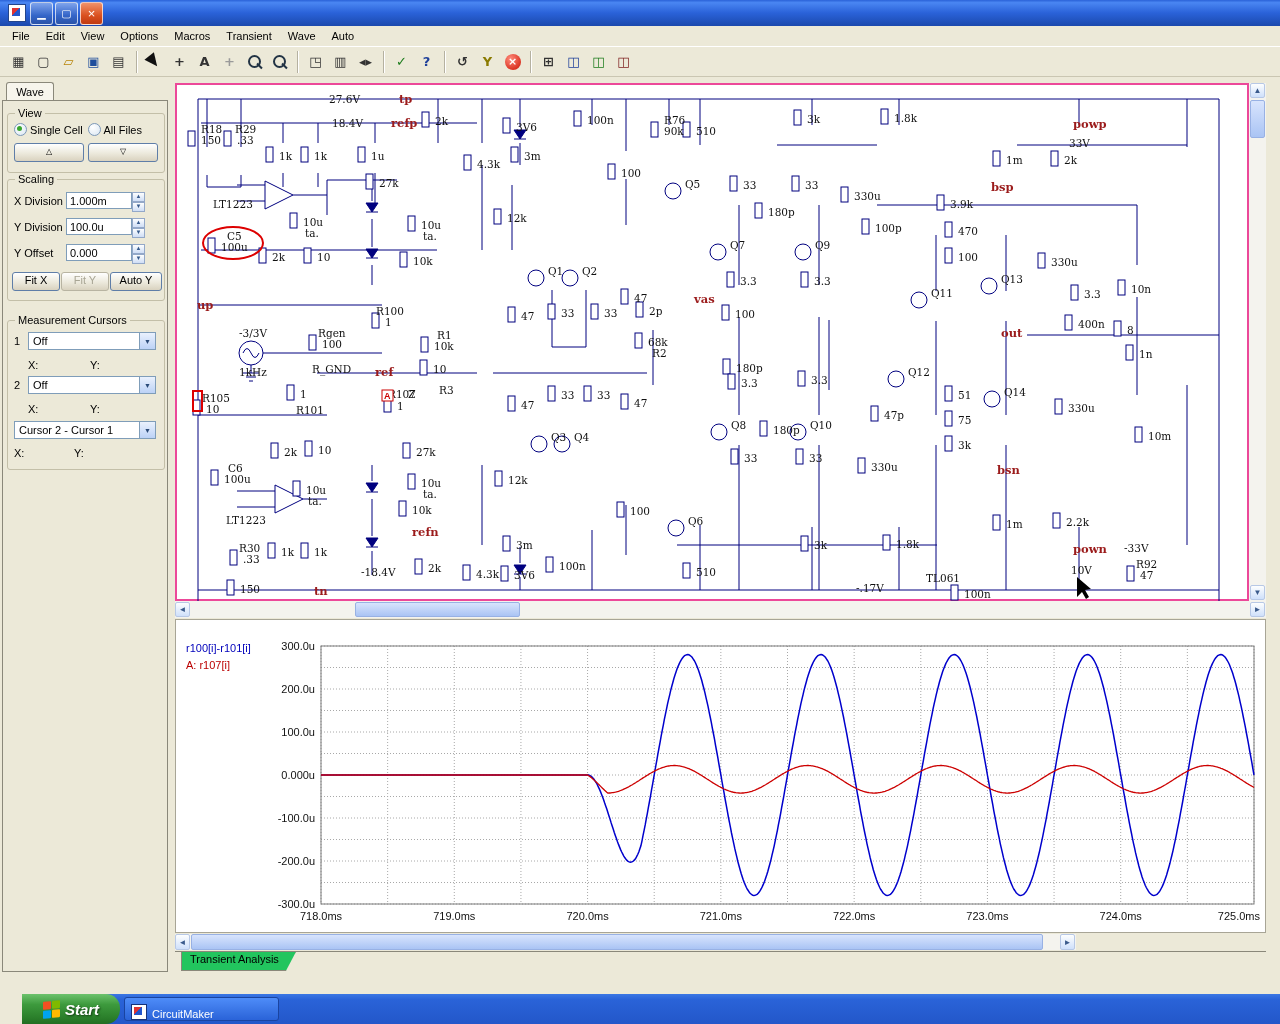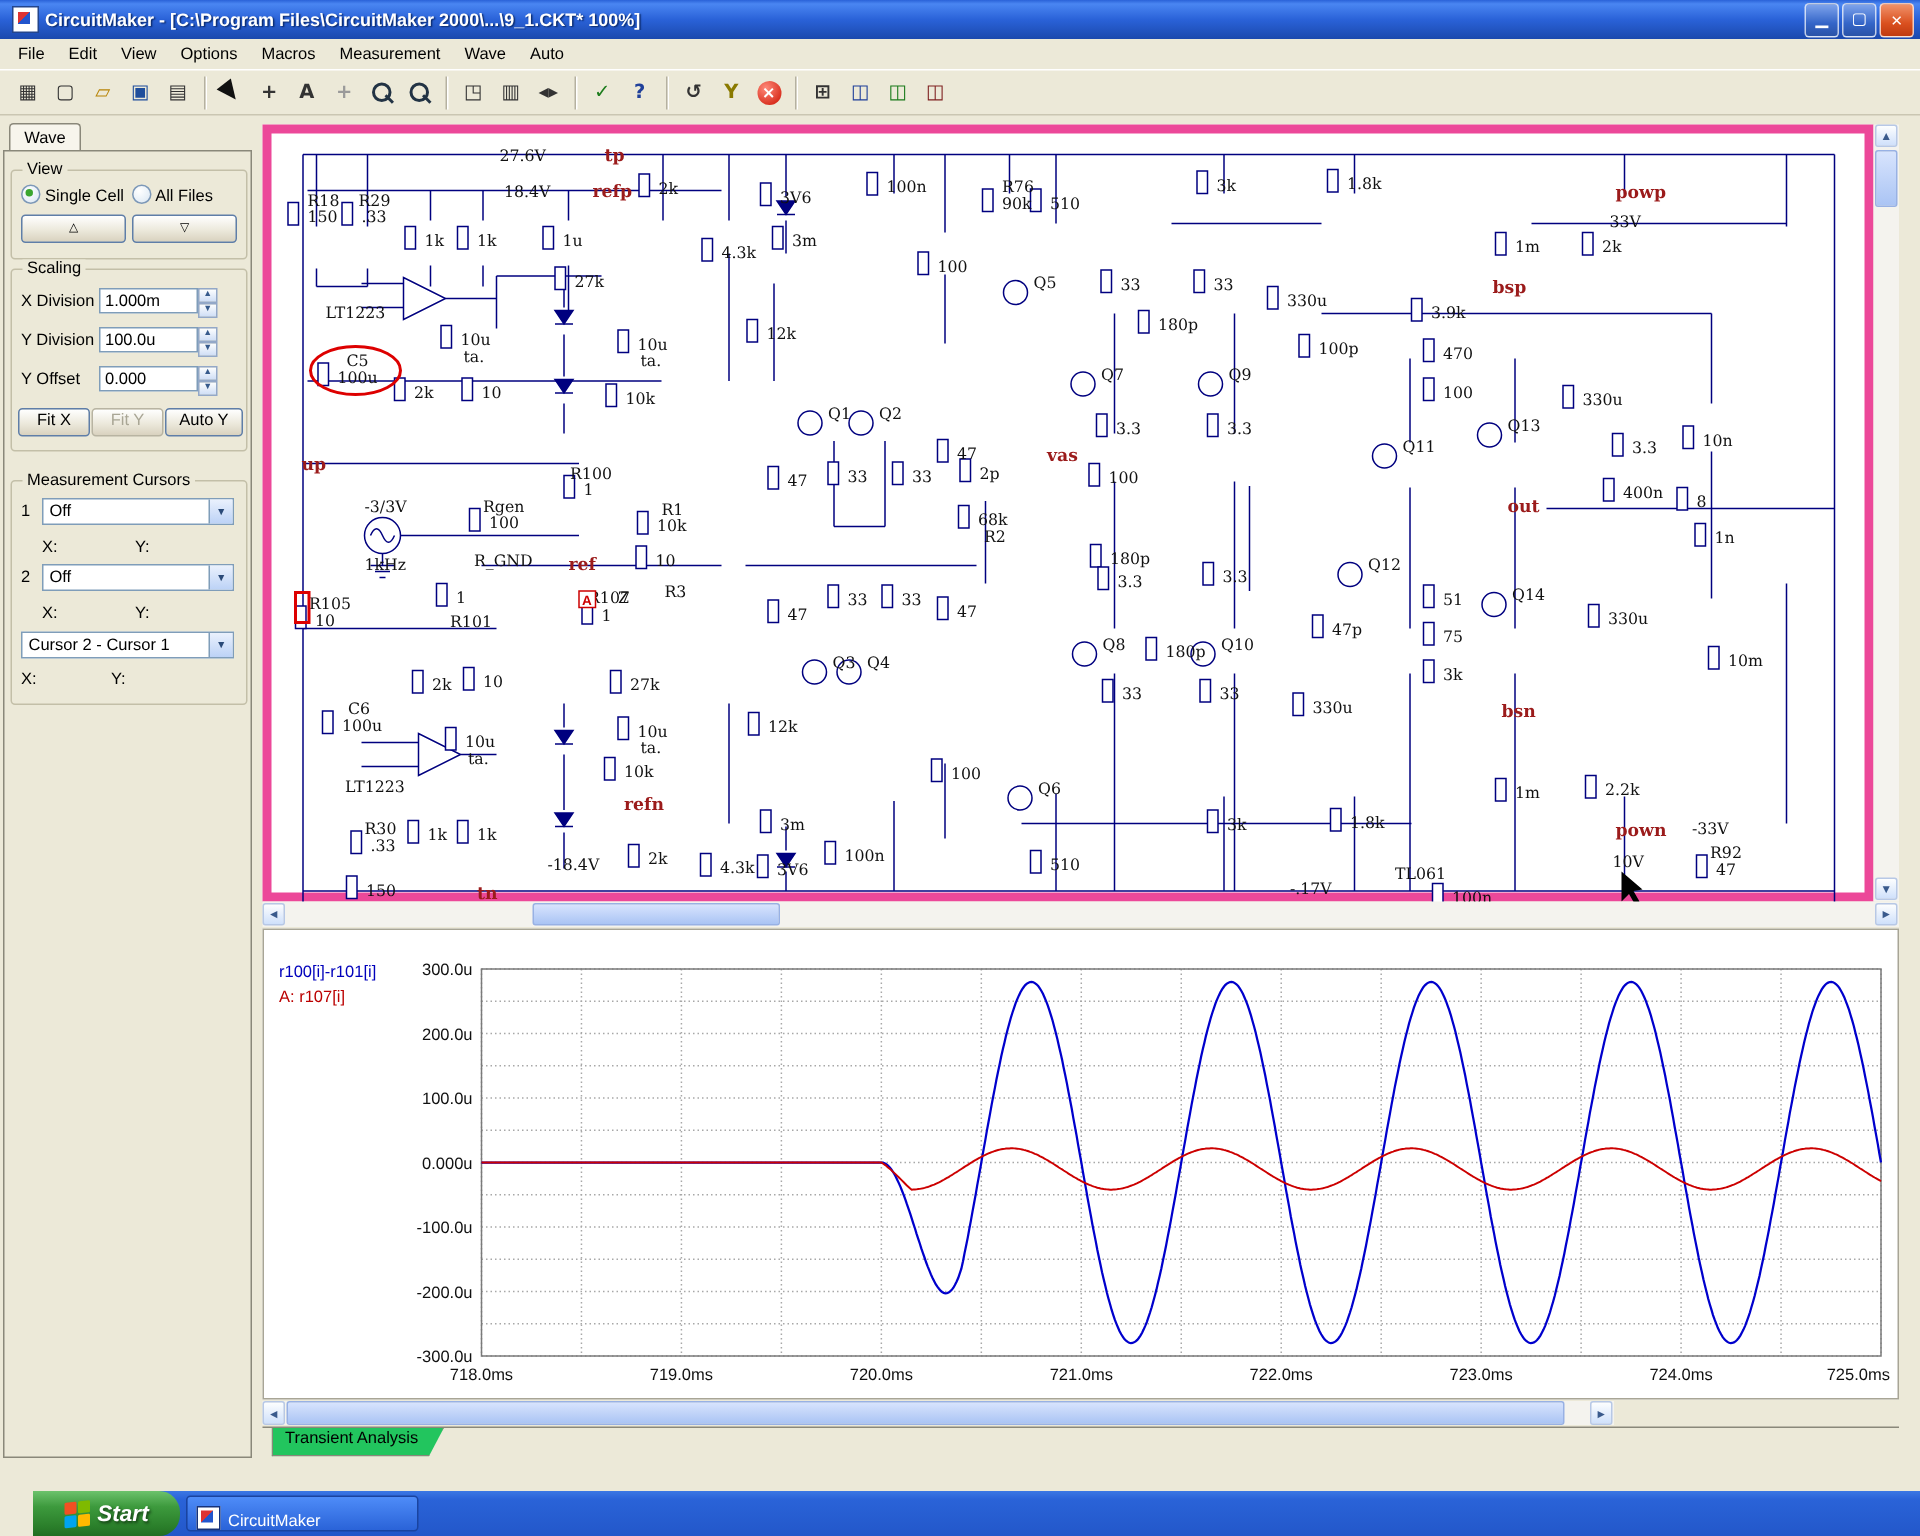--- a/index.html
+++ b/index.html
@@ -121,7 +121,6 @@
 
   <div class="titlebar">
     <div class="appico"></div>
-    <div class="title">CircuitMaker - [C:\Program Files\CircuitMaker 2000\...\9_1.CKT* 100%]</div>
     <div class="wbtns">
       <div class="wbtn">▁</div>
       <div class="wbtn">▢</div>

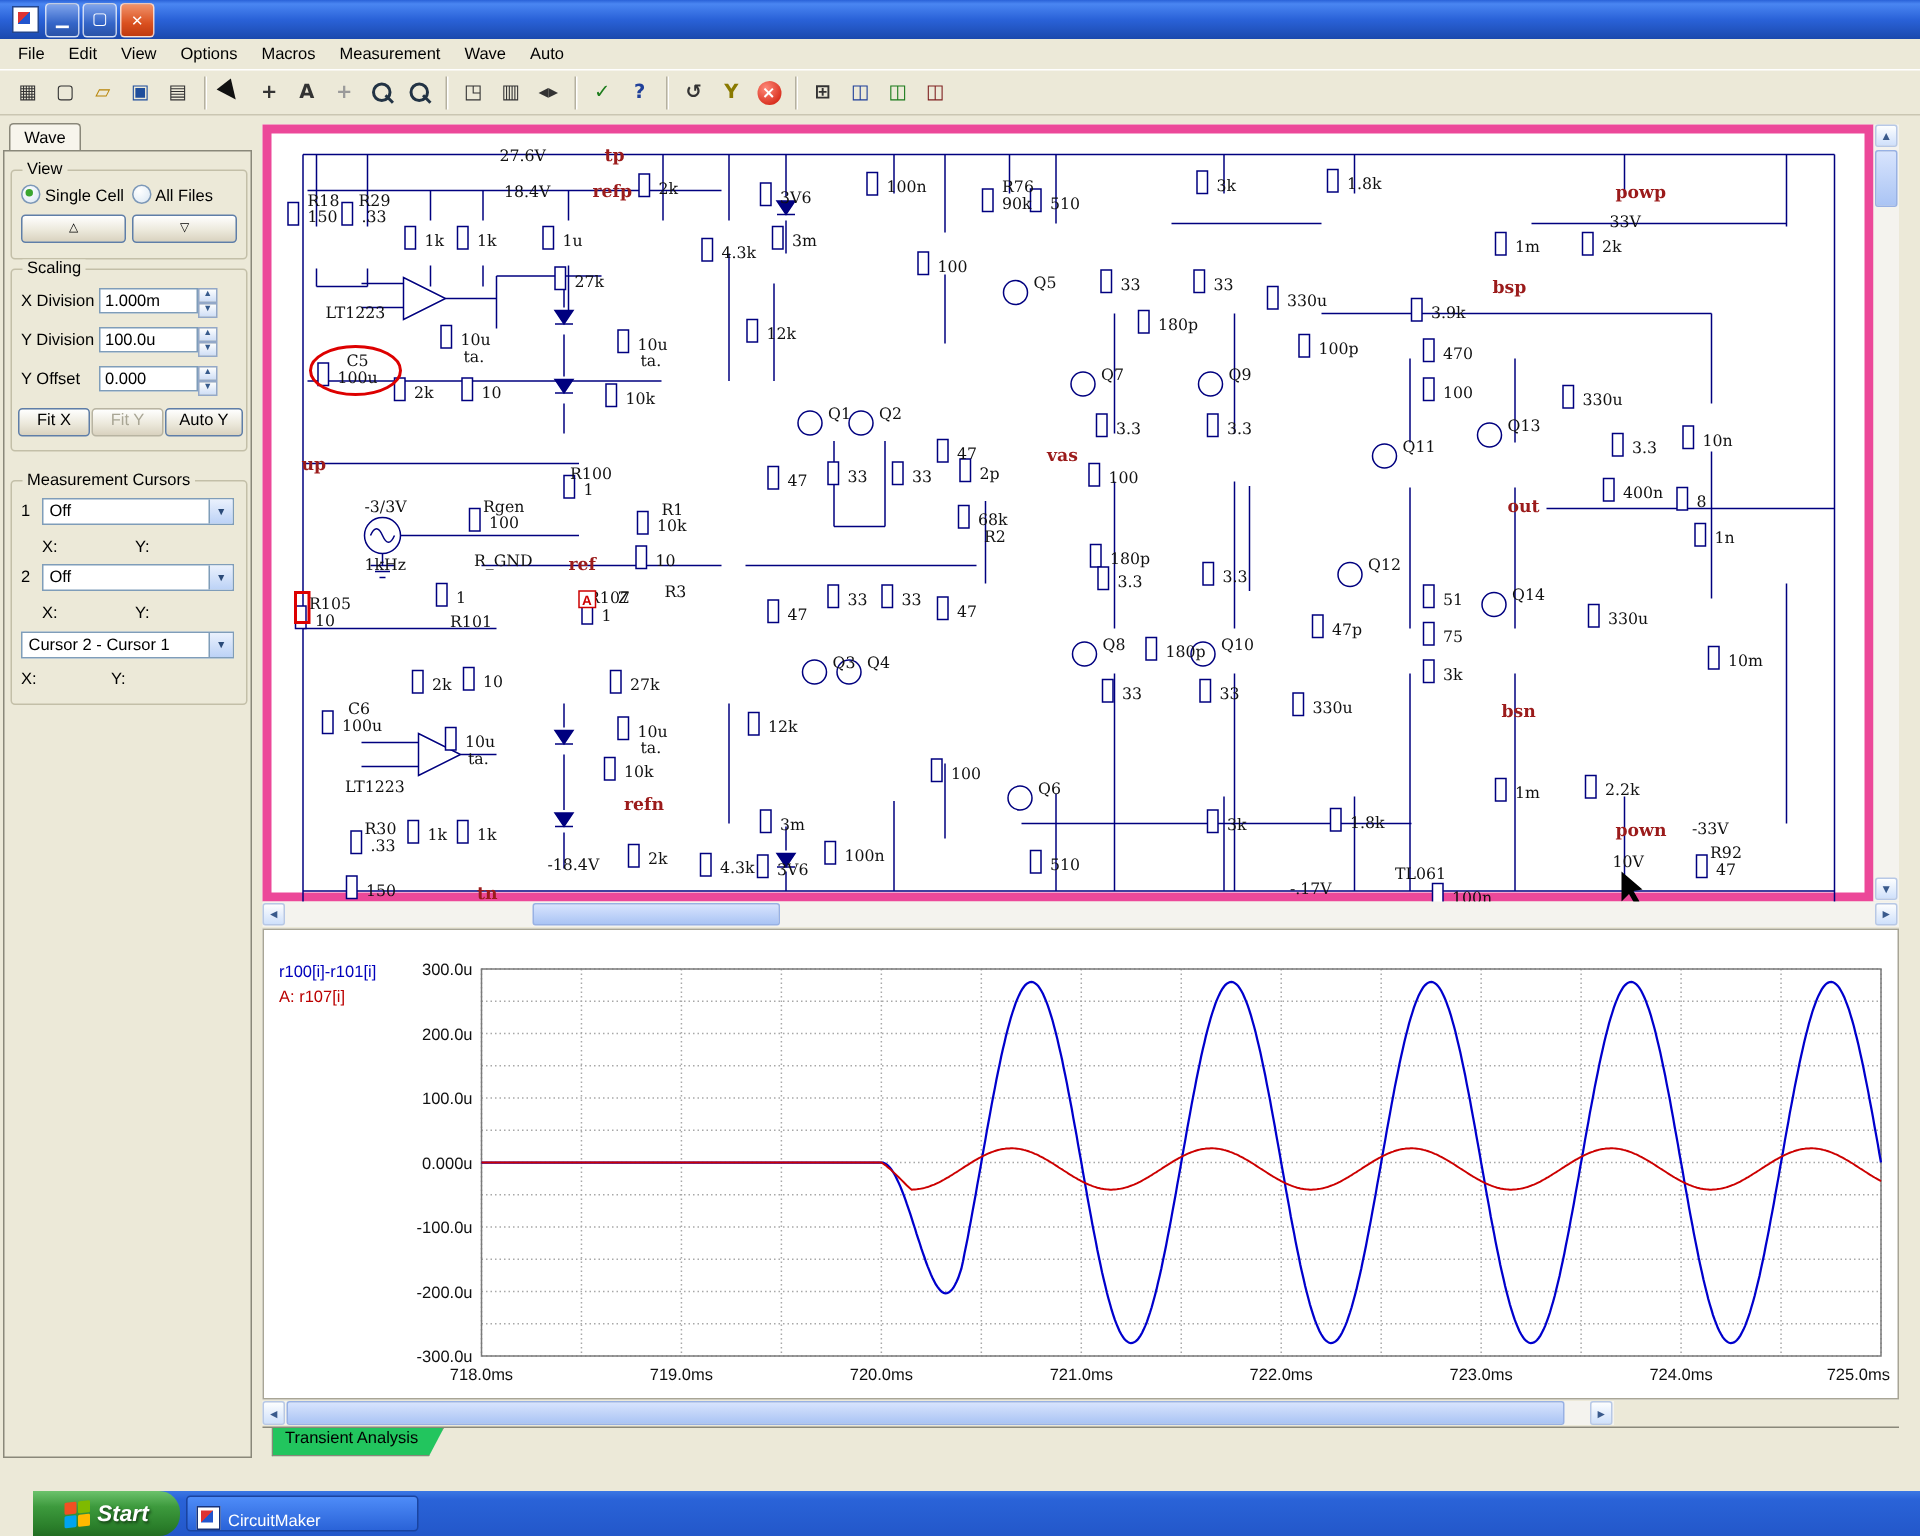--- a/index.html
+++ b/index.html
@@ -134,7 +134,7 @@
       <span class="menu-item">View</span>
       <span class="menu-item">Options</span>
       <span class="menu-item">Macros</span>
-      <span class="menu-item">Measurement</span>
+      <span class="menu-item">Transient</span>
       <span class="menu-item">Wave</span>
       <span class="menu-item">Auto</span>
     </div>

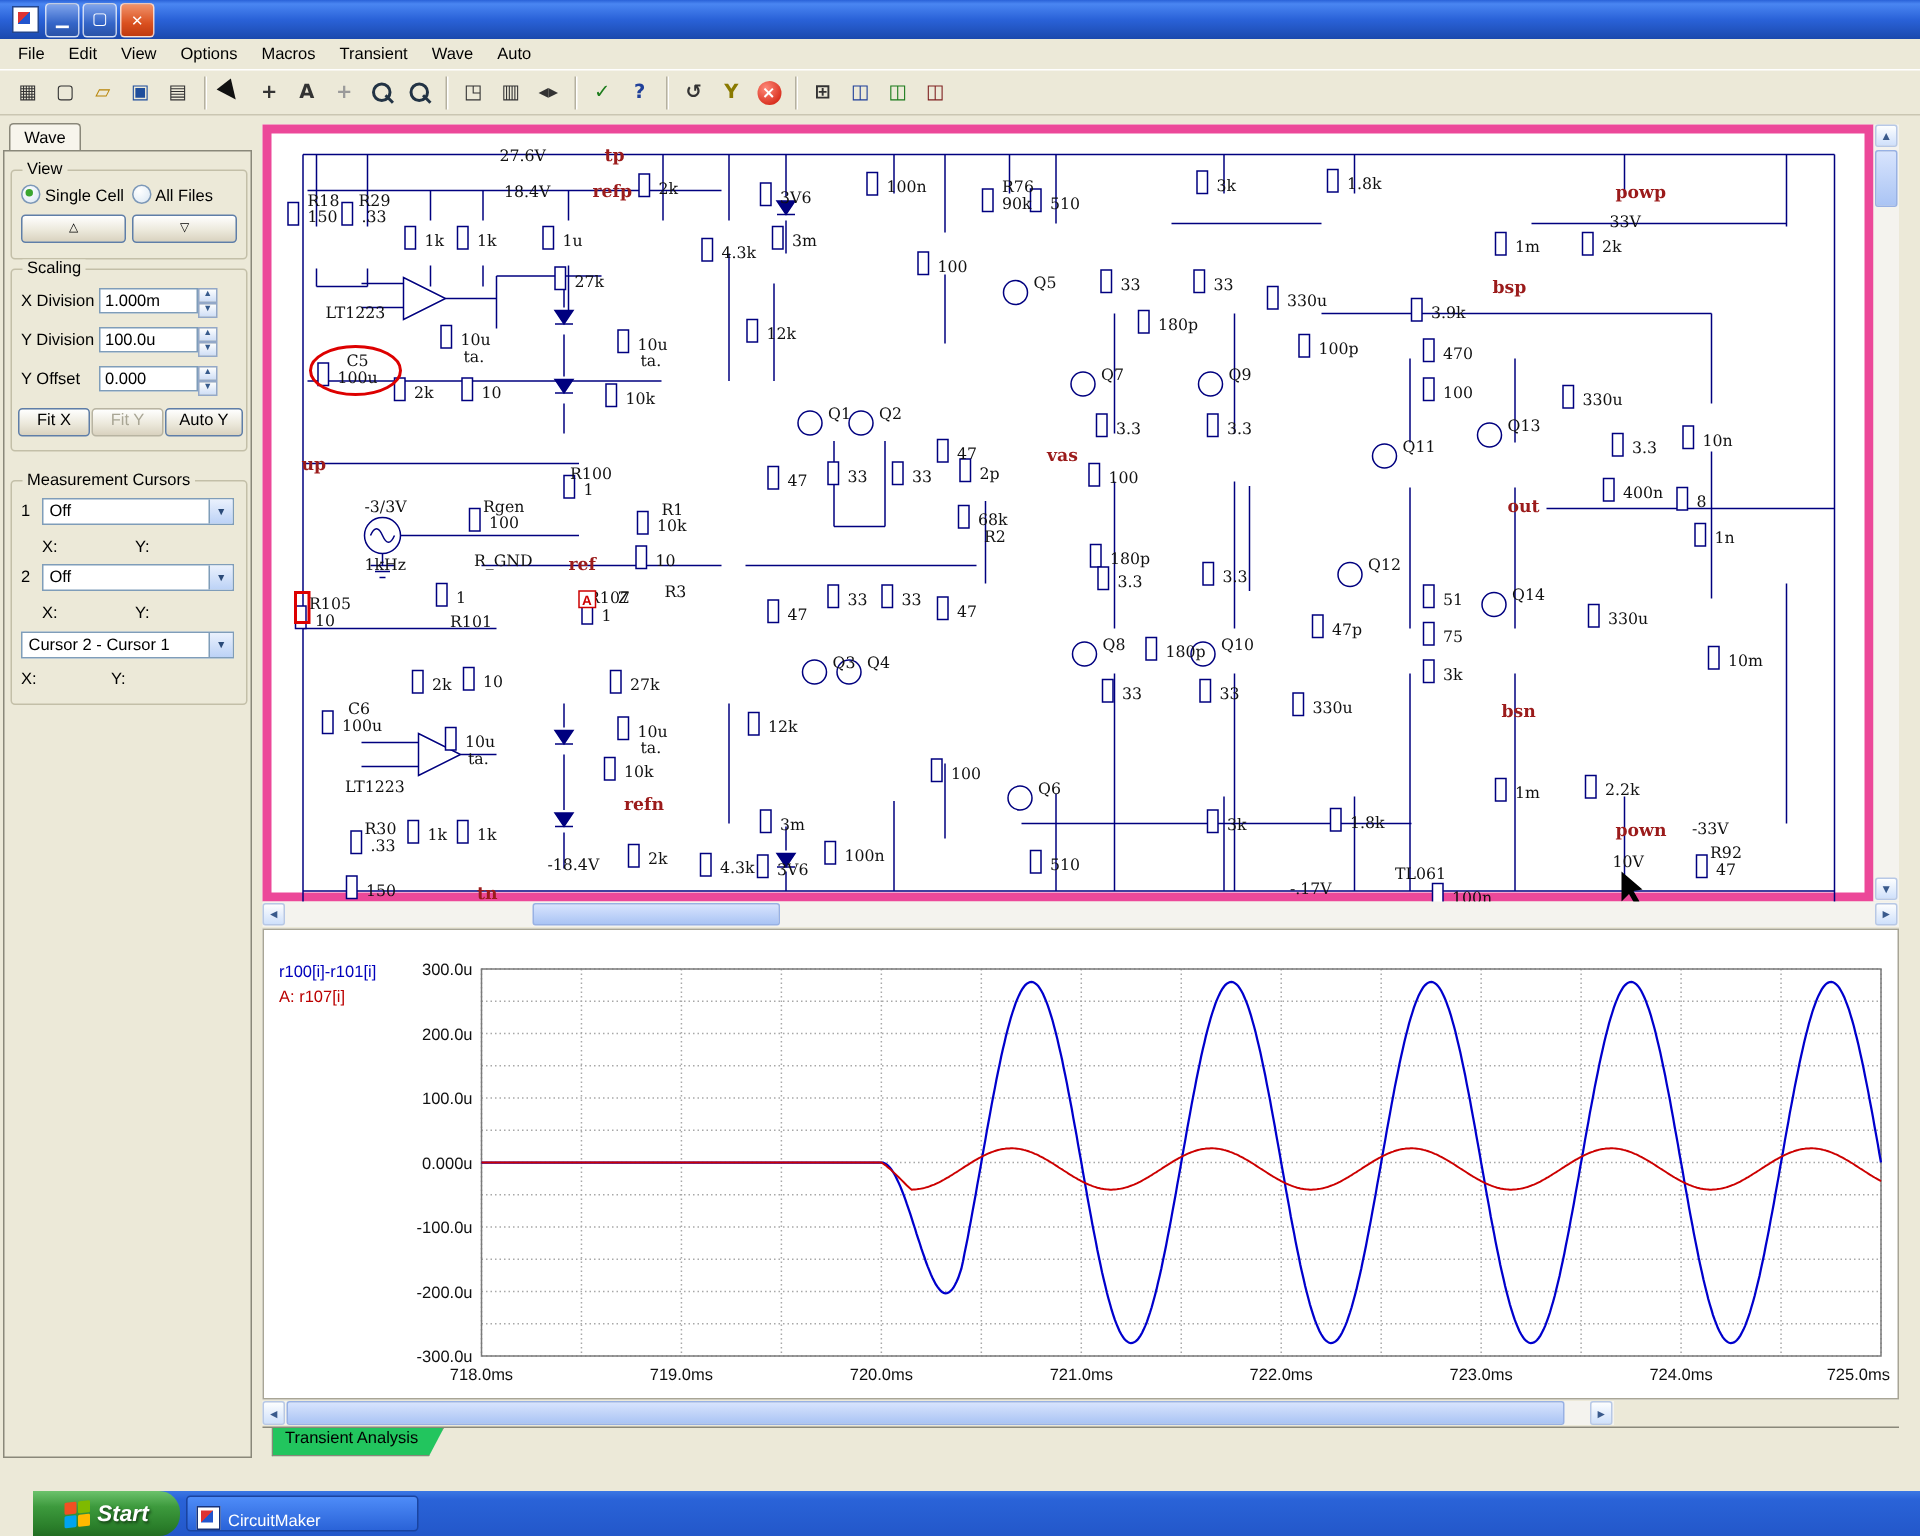--- a/index.html
+++ b/index.html
@@ -72,7 +72,7 @@
 
   
   .schematic-area{position:absolute;left:175px;top:83px;width:1074px;height:518px;background:#fff;
-    border:6px solid #ec4899;box-sizing:border-box;}
+    border:2px solid #ec4899;box-sizing:border-box;}
   .waveplot-area{position:absolute;left:175px;top:619px;width:1091px;height:314px;background:#fff;
     border:1px solid #a8a596;box-sizing:border-box;}
   .legend-line{position:absolute;left:10px;font-size:11px;white-space:nowrap;}

